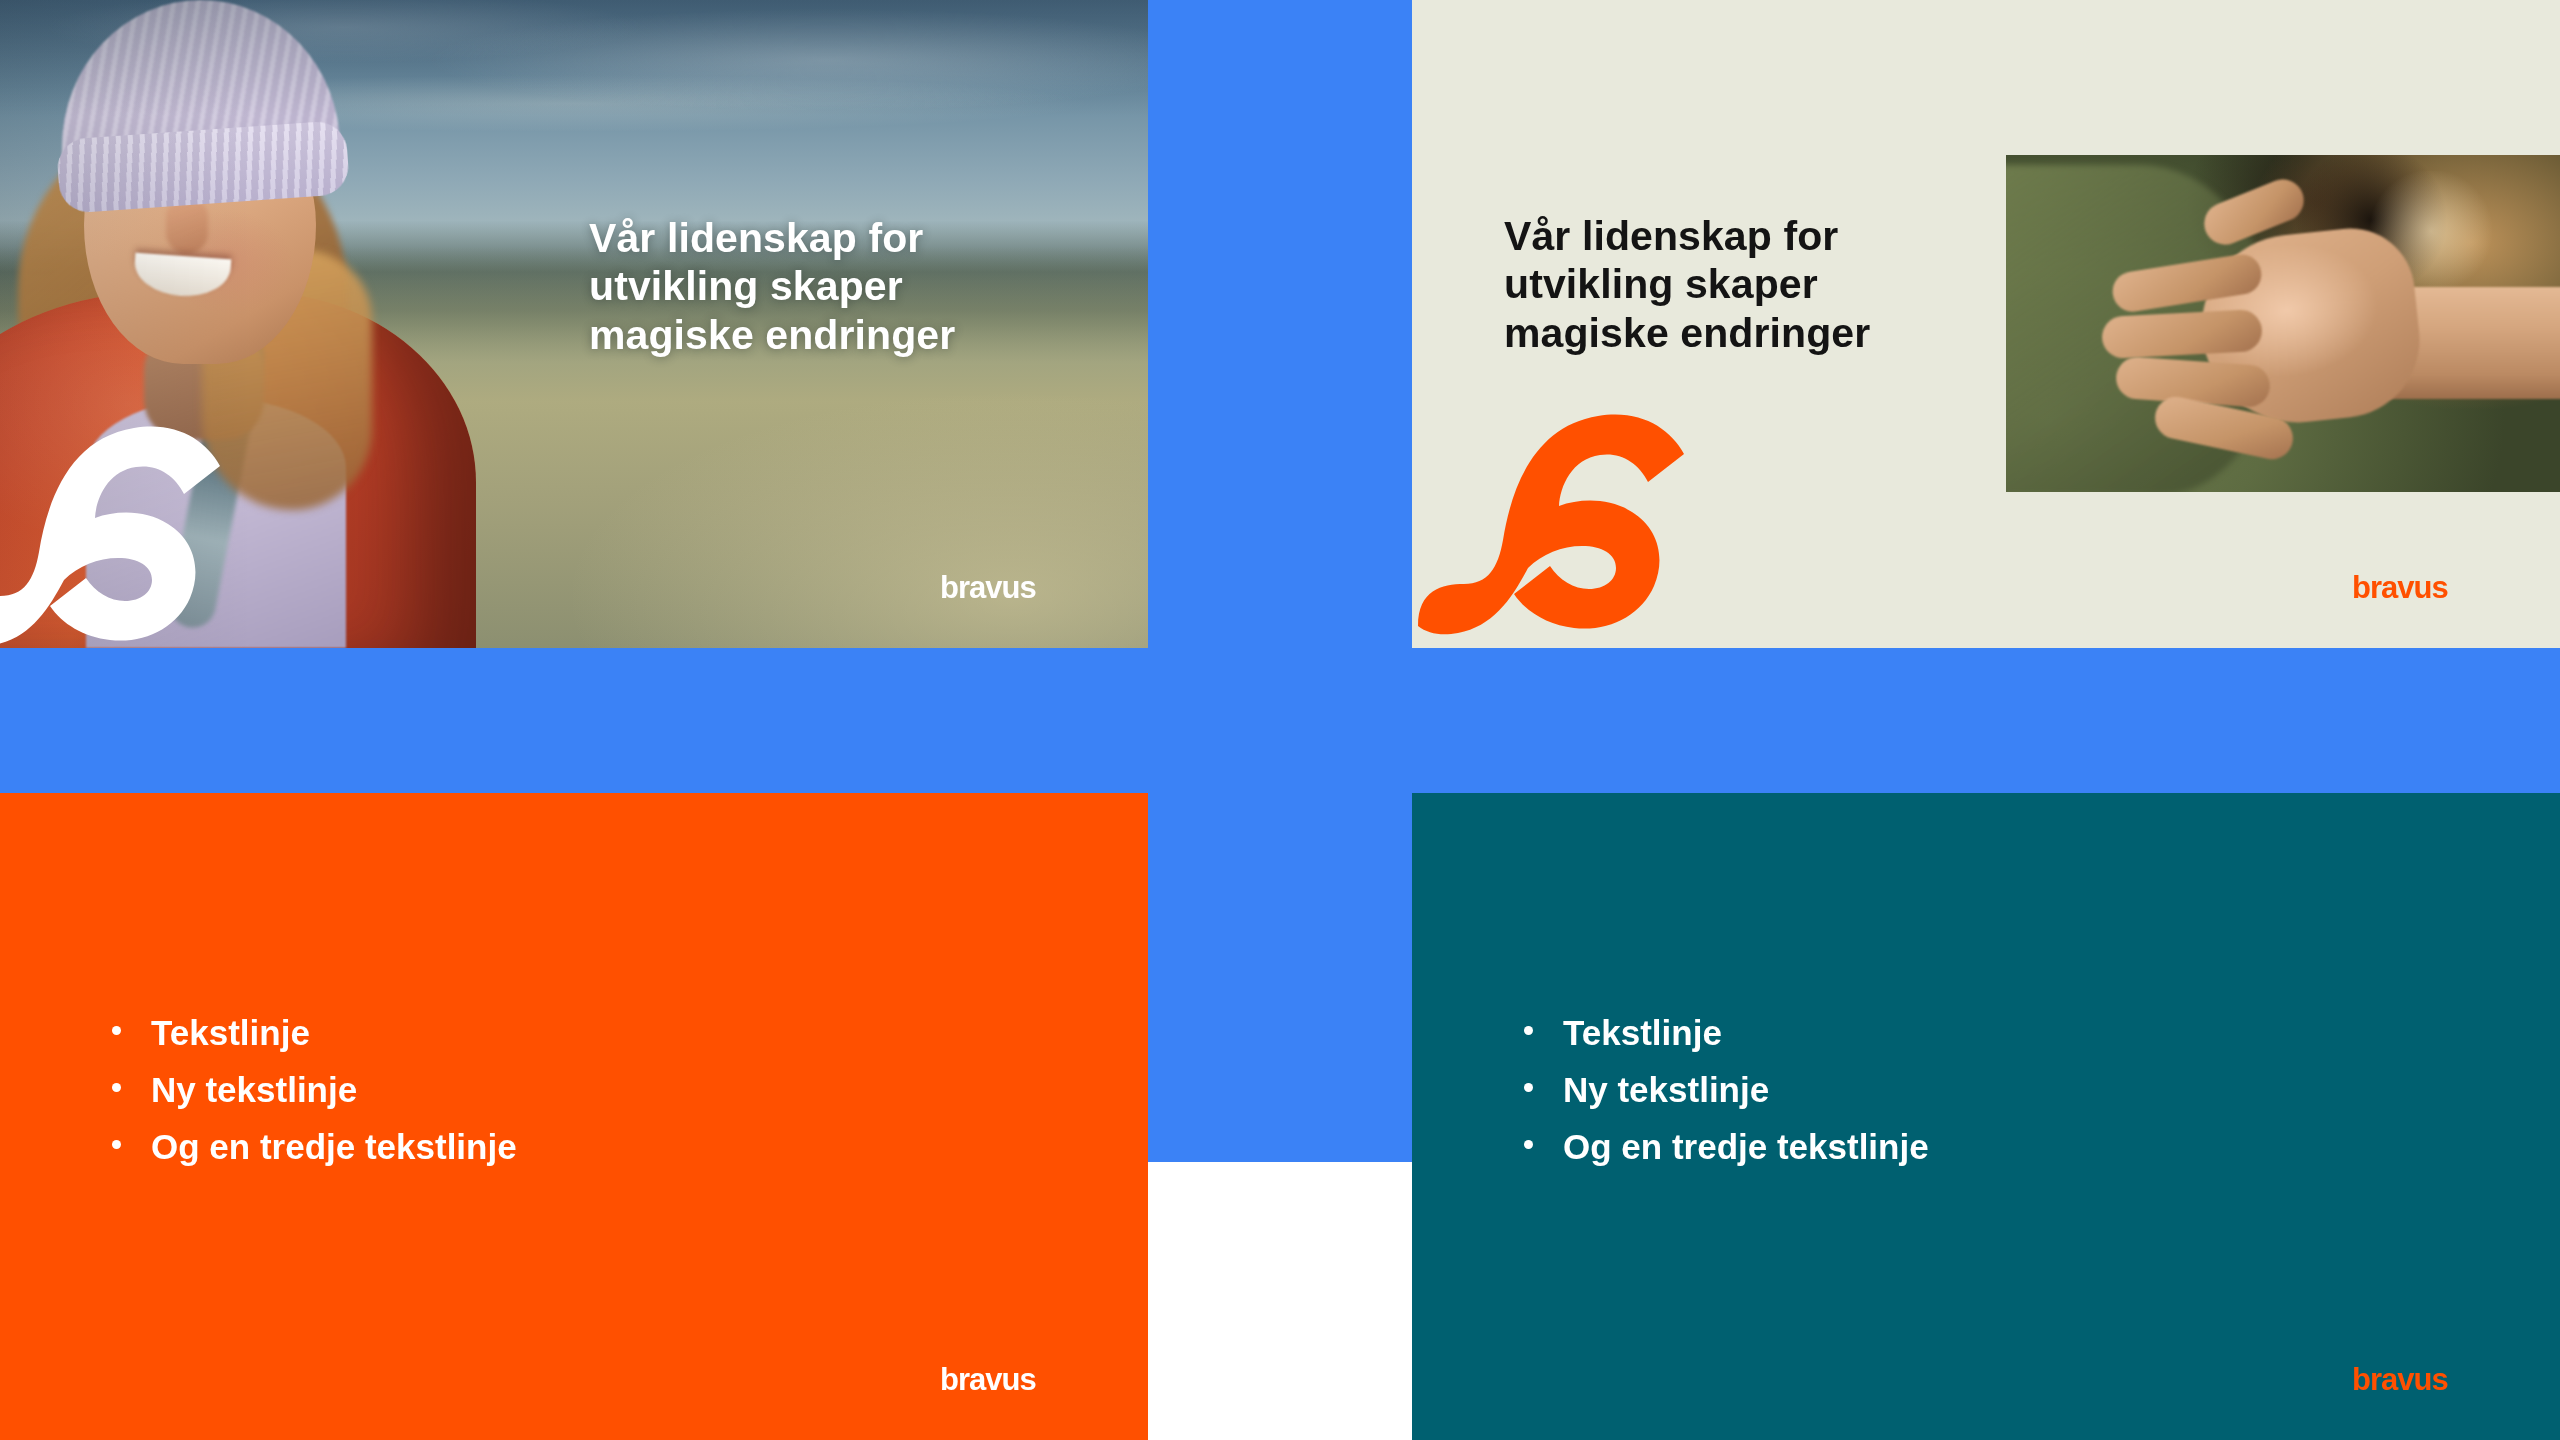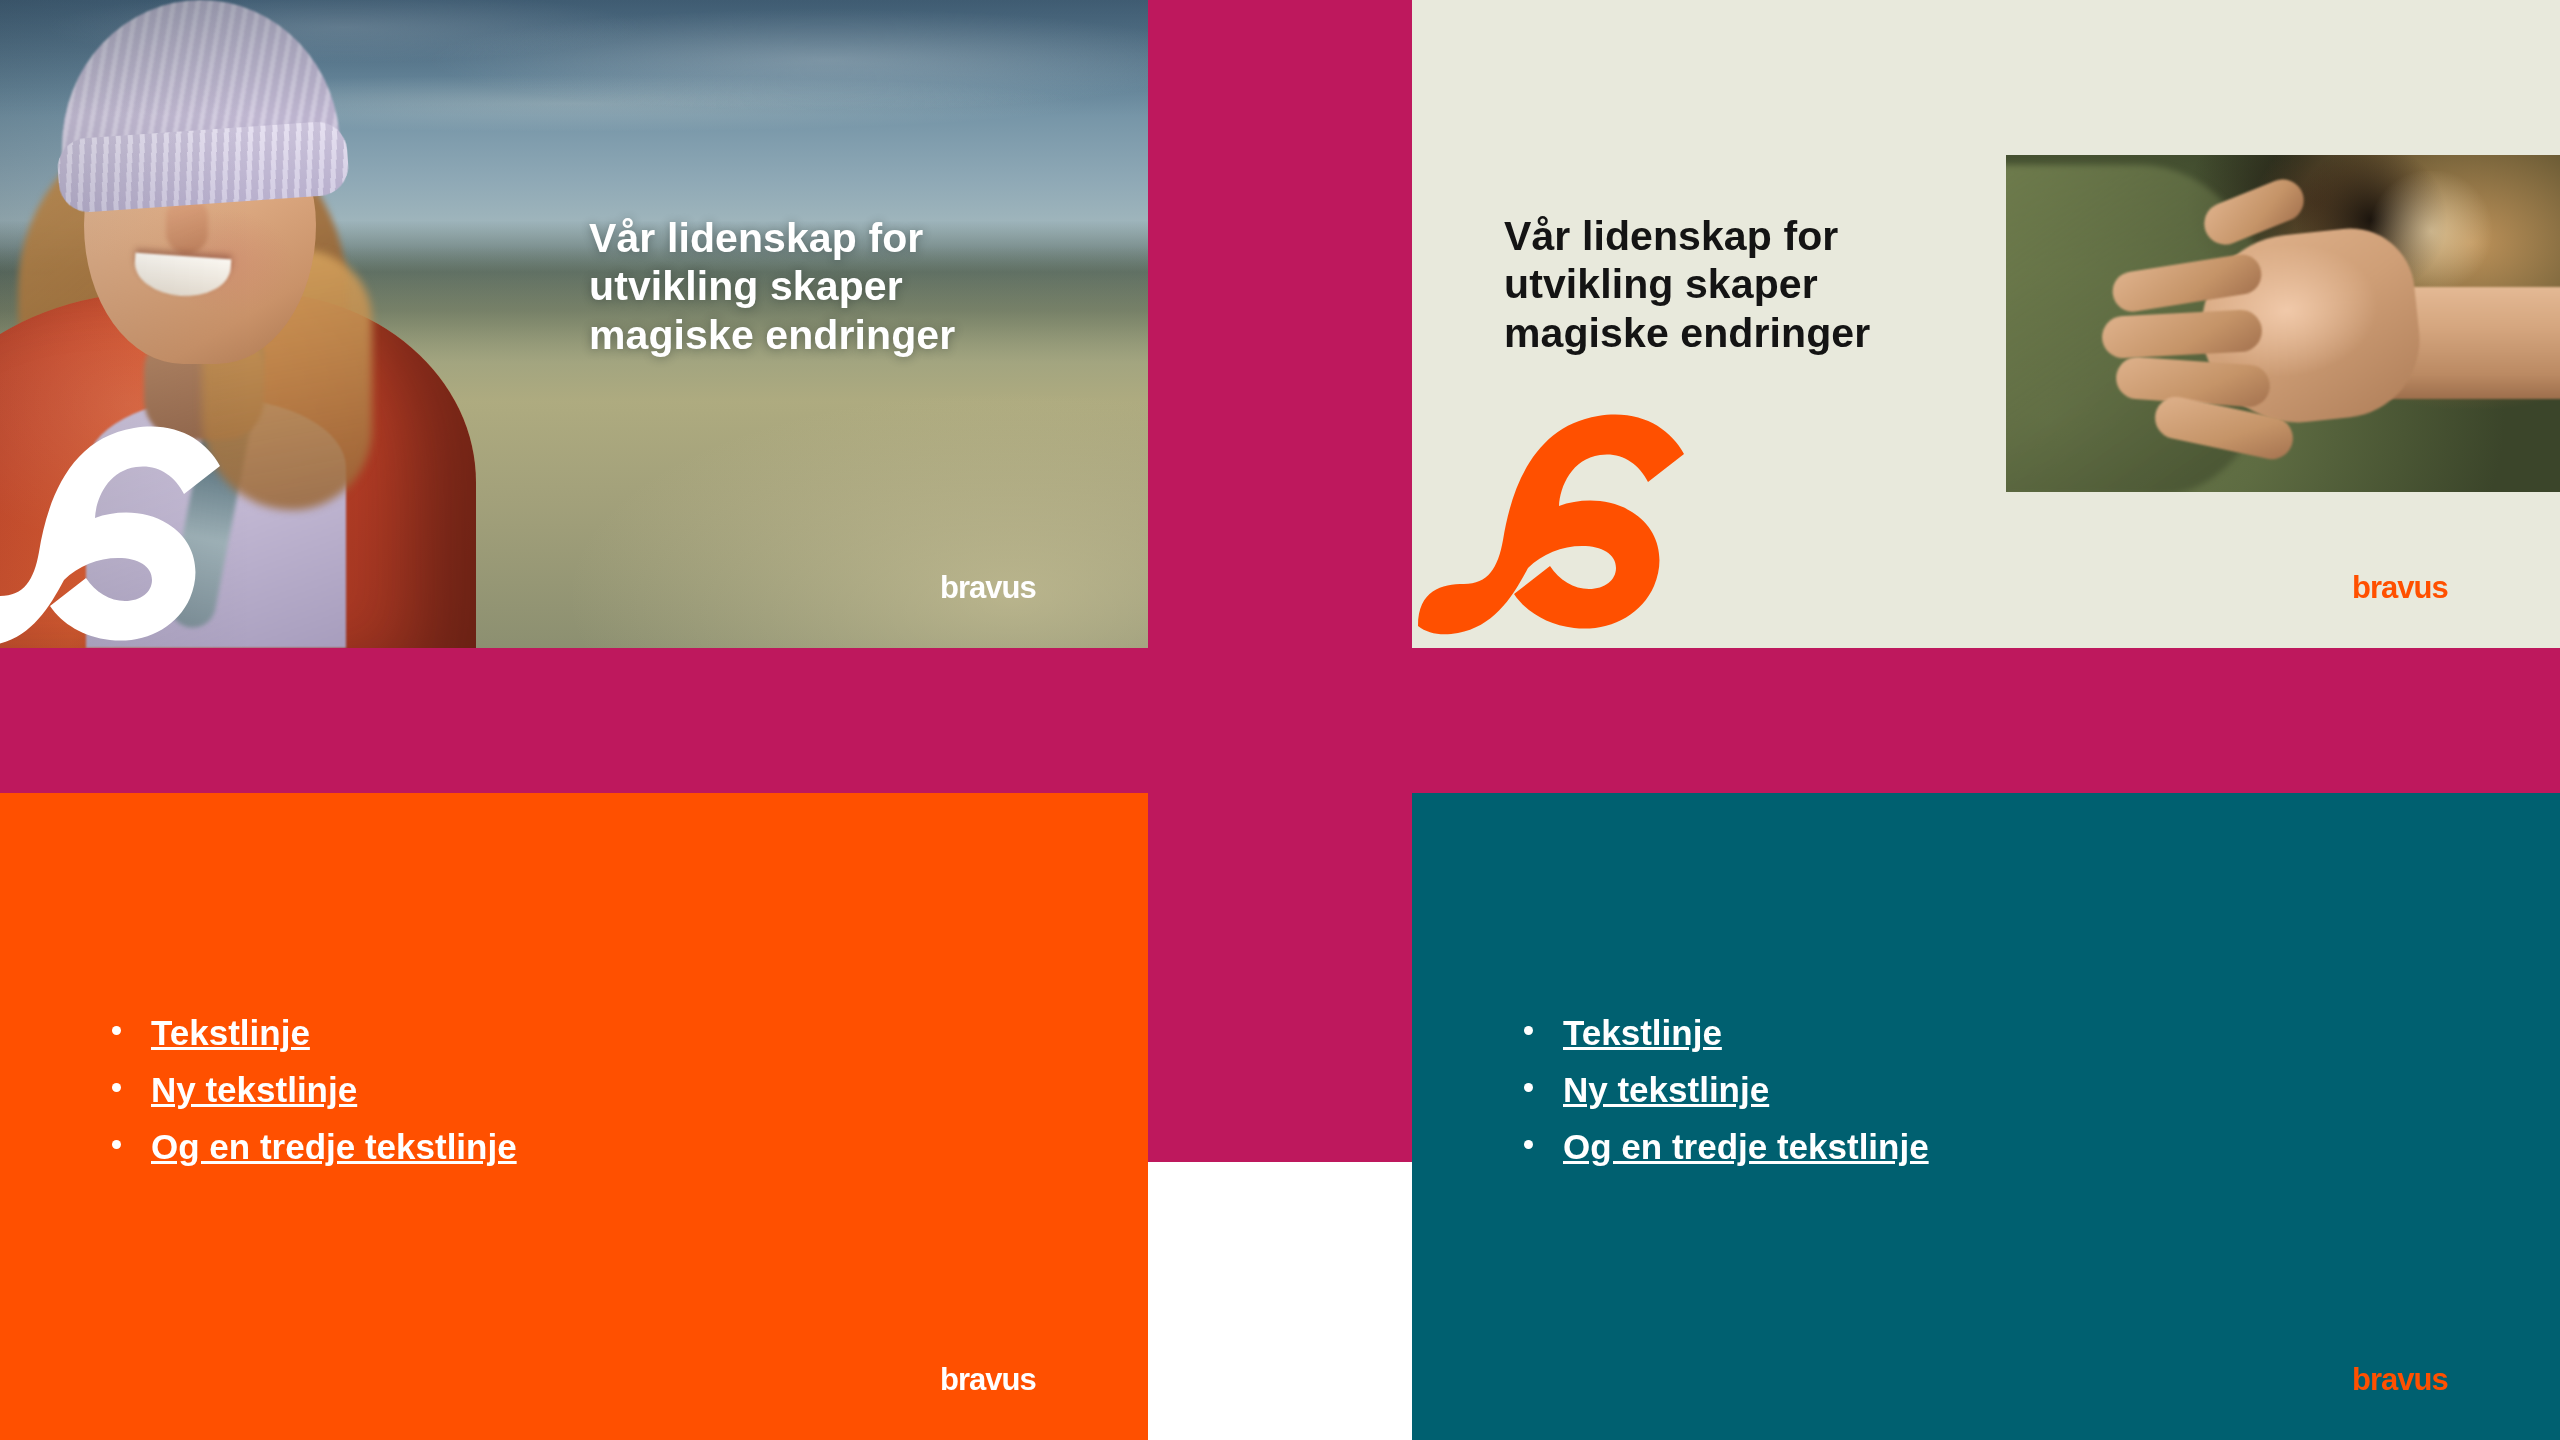--- a/index.html
+++ b/index.html
@@ -17,7 +17,7 @@
     position: relative;
     width: 2560px;
     height: 1162px;
-    background: #be185d;
+    background: #3b82f6;
   }
 
   

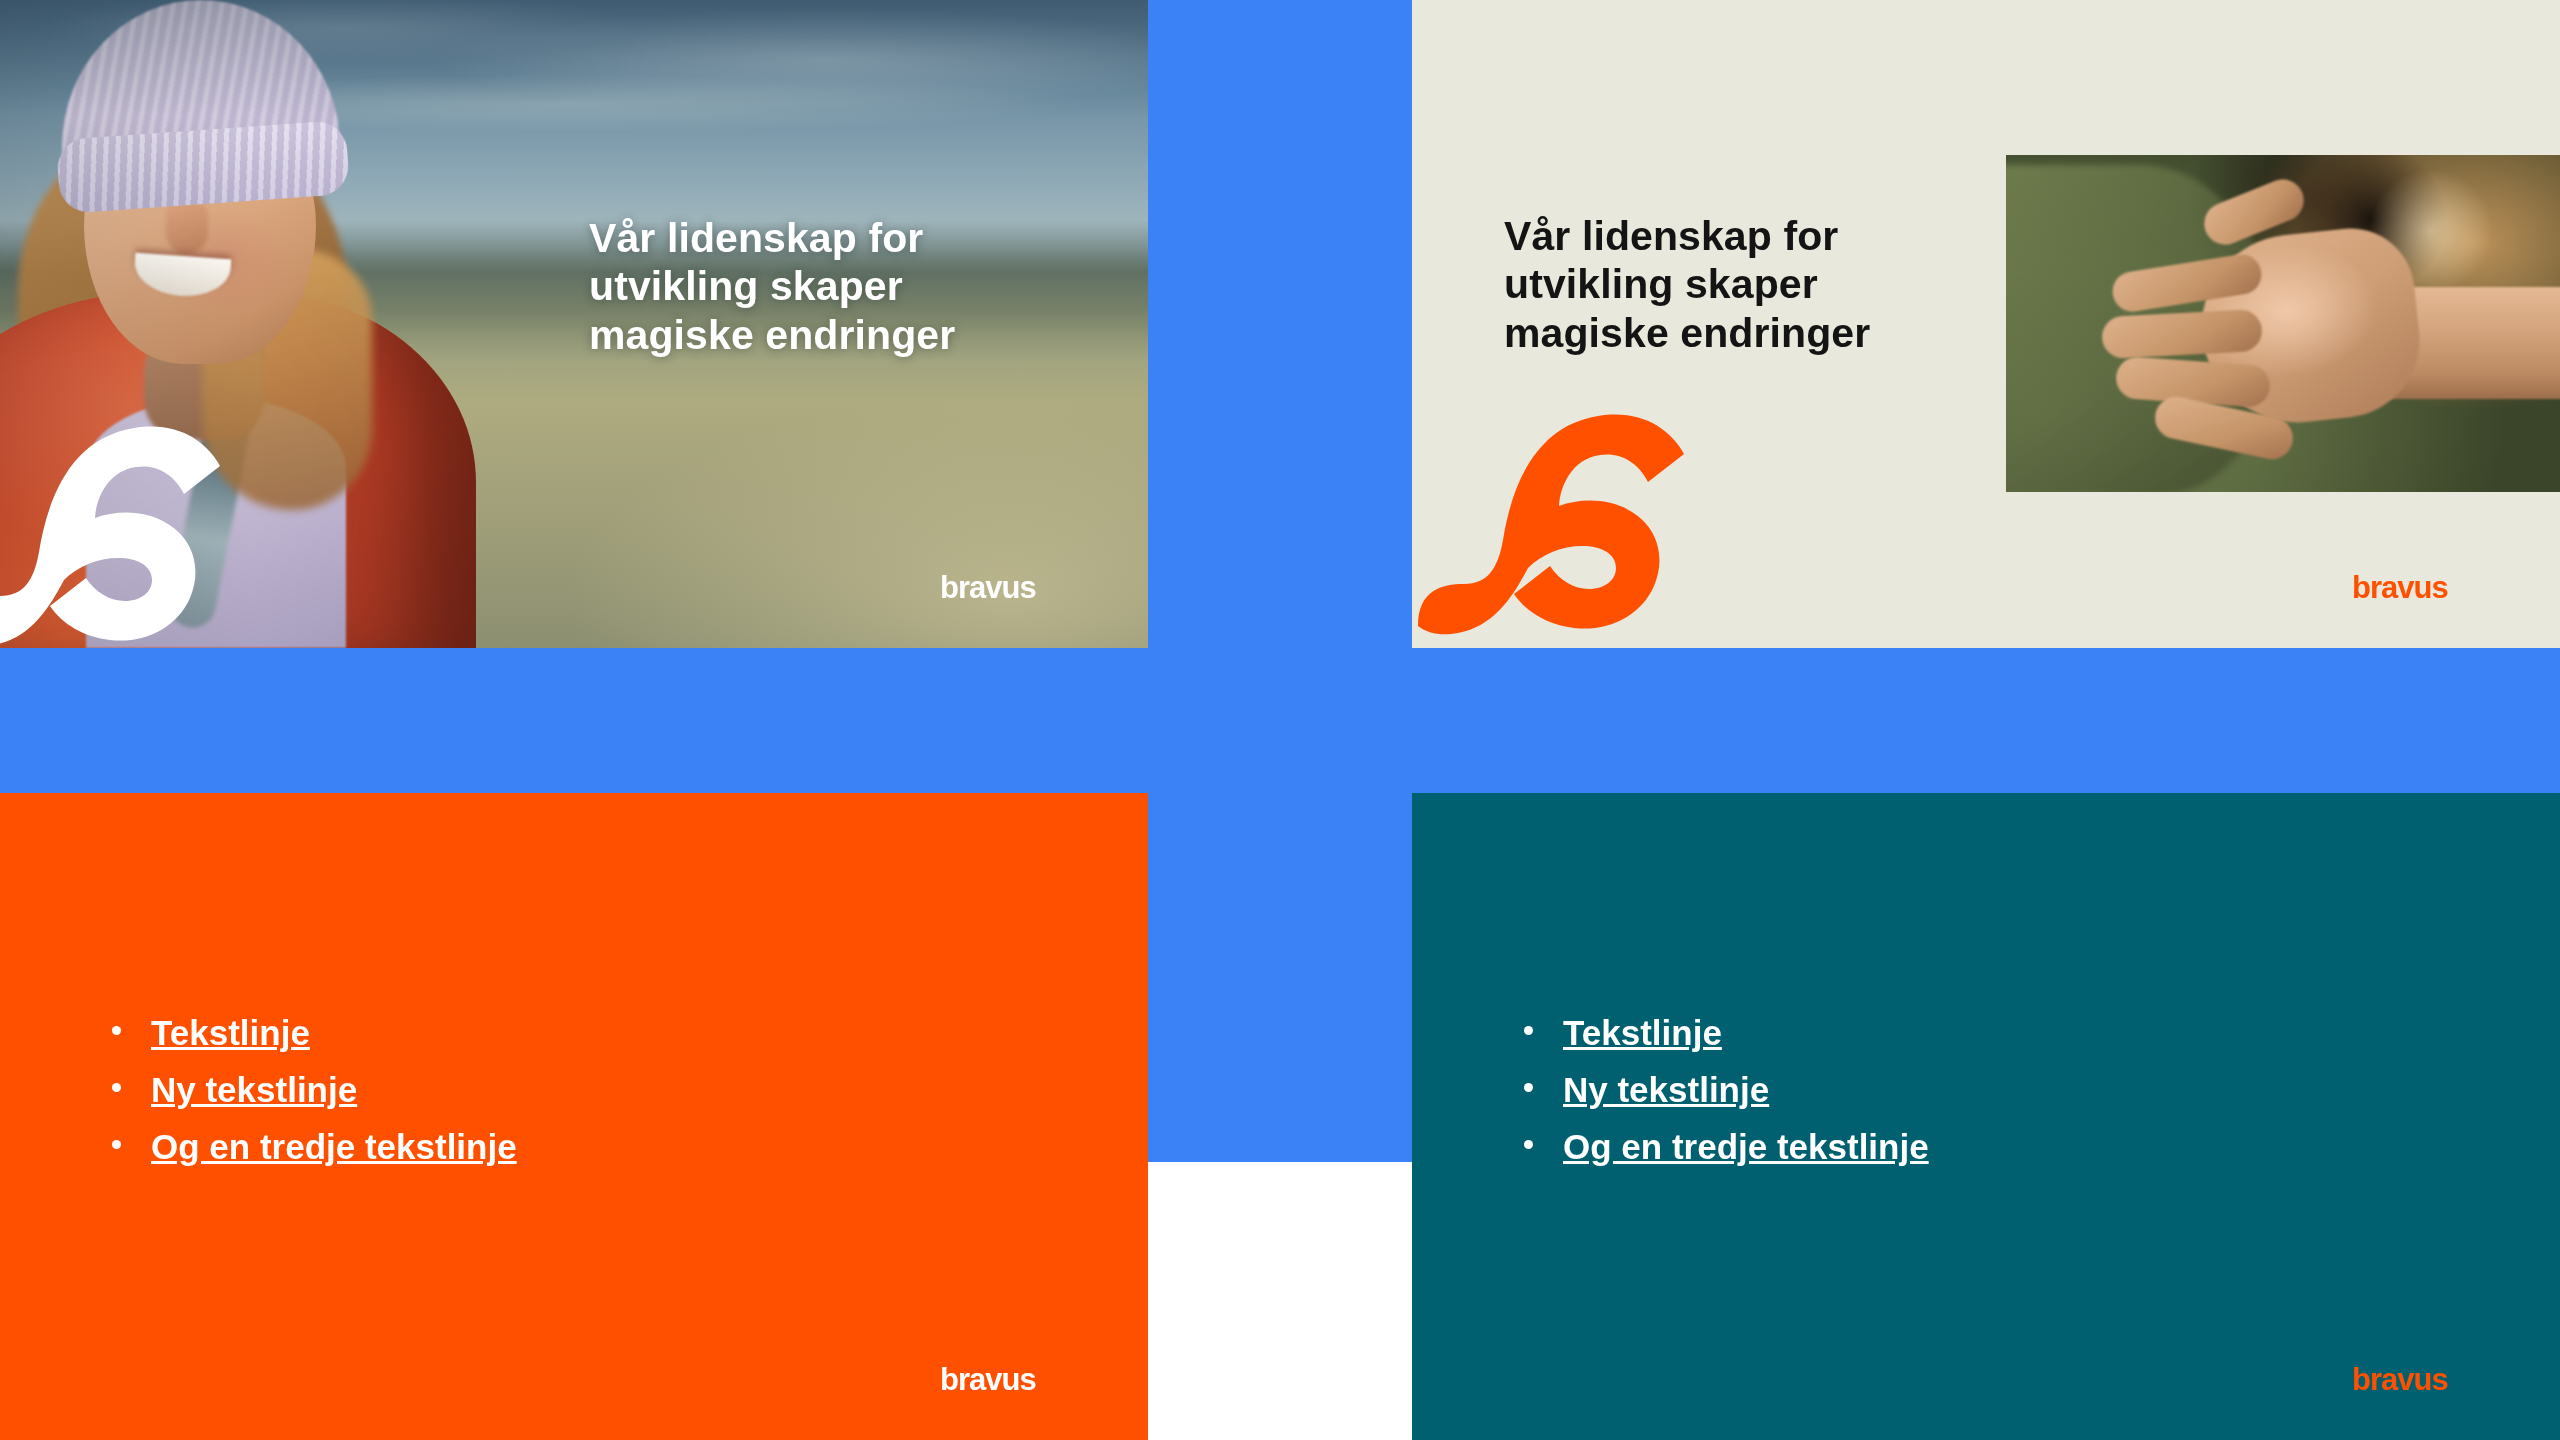--- a/index.html
+++ b/index.html
@@ -341,7 +341,6 @@
     font-weight: 600;
     line-height: 1.0;
     margin-bottom: 22px;
-    text-decoration: underline;
   }
   .bullet-list li:last-child { margin-bottom: 0; }
   .bullet-dot {

